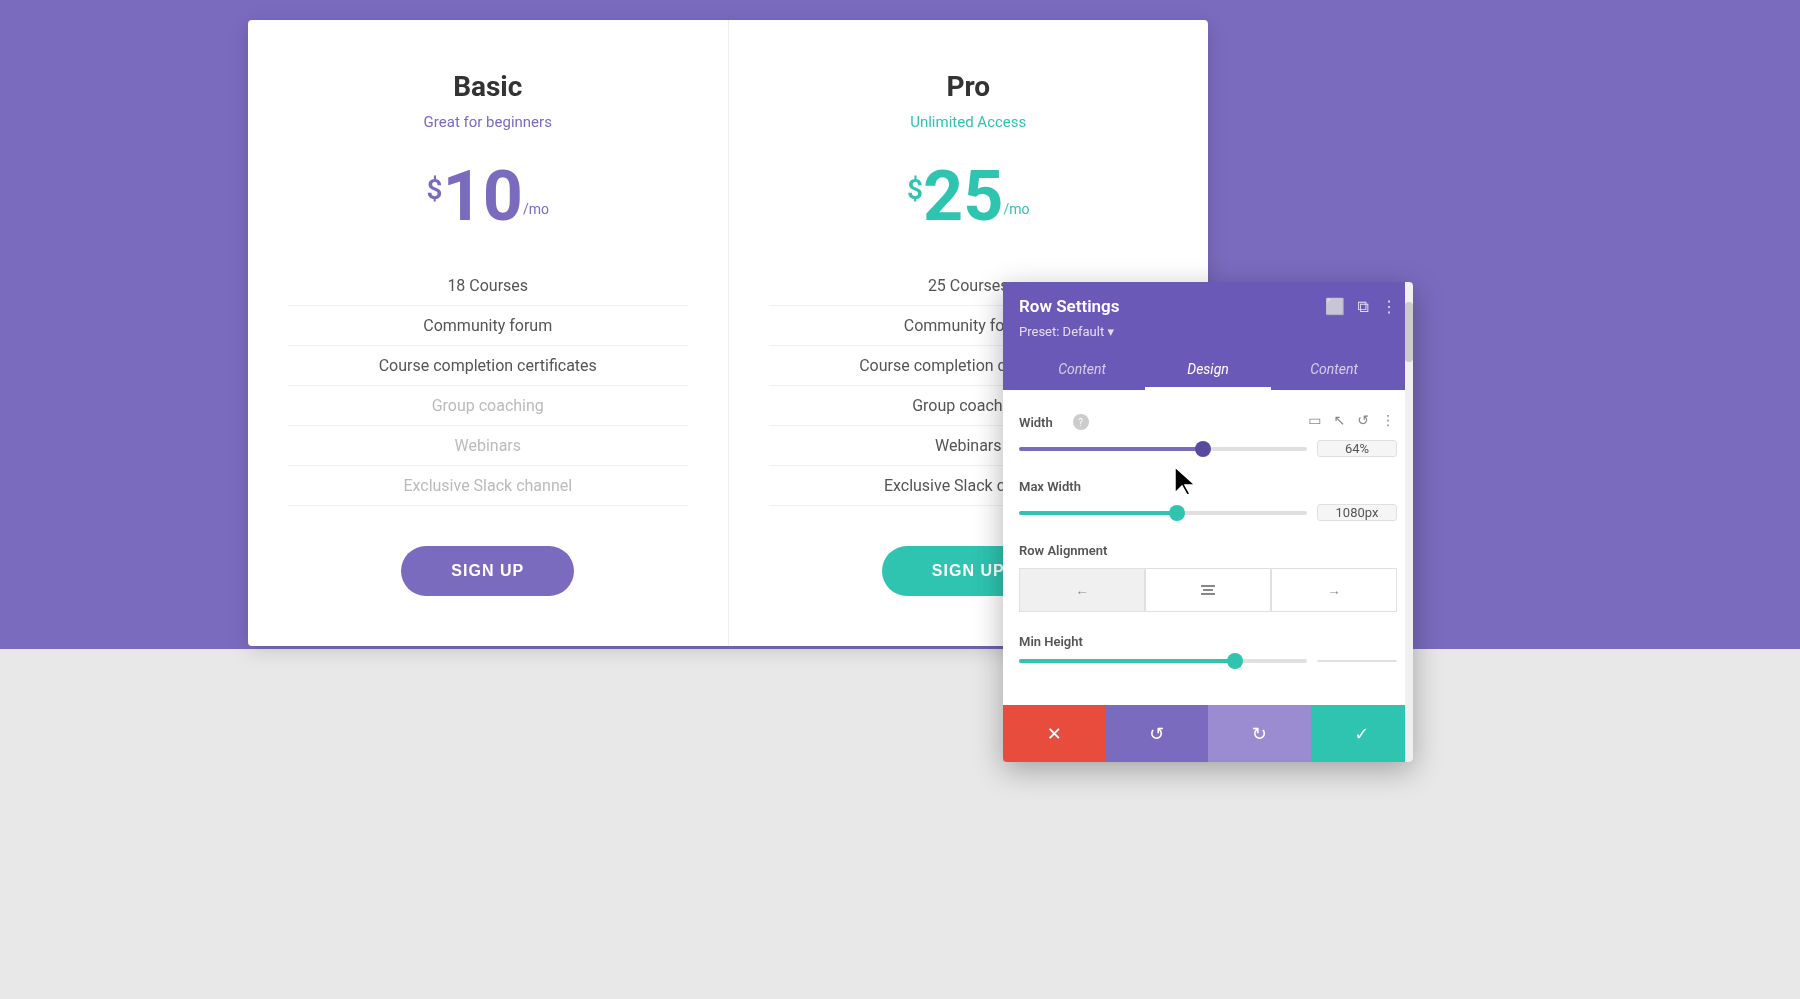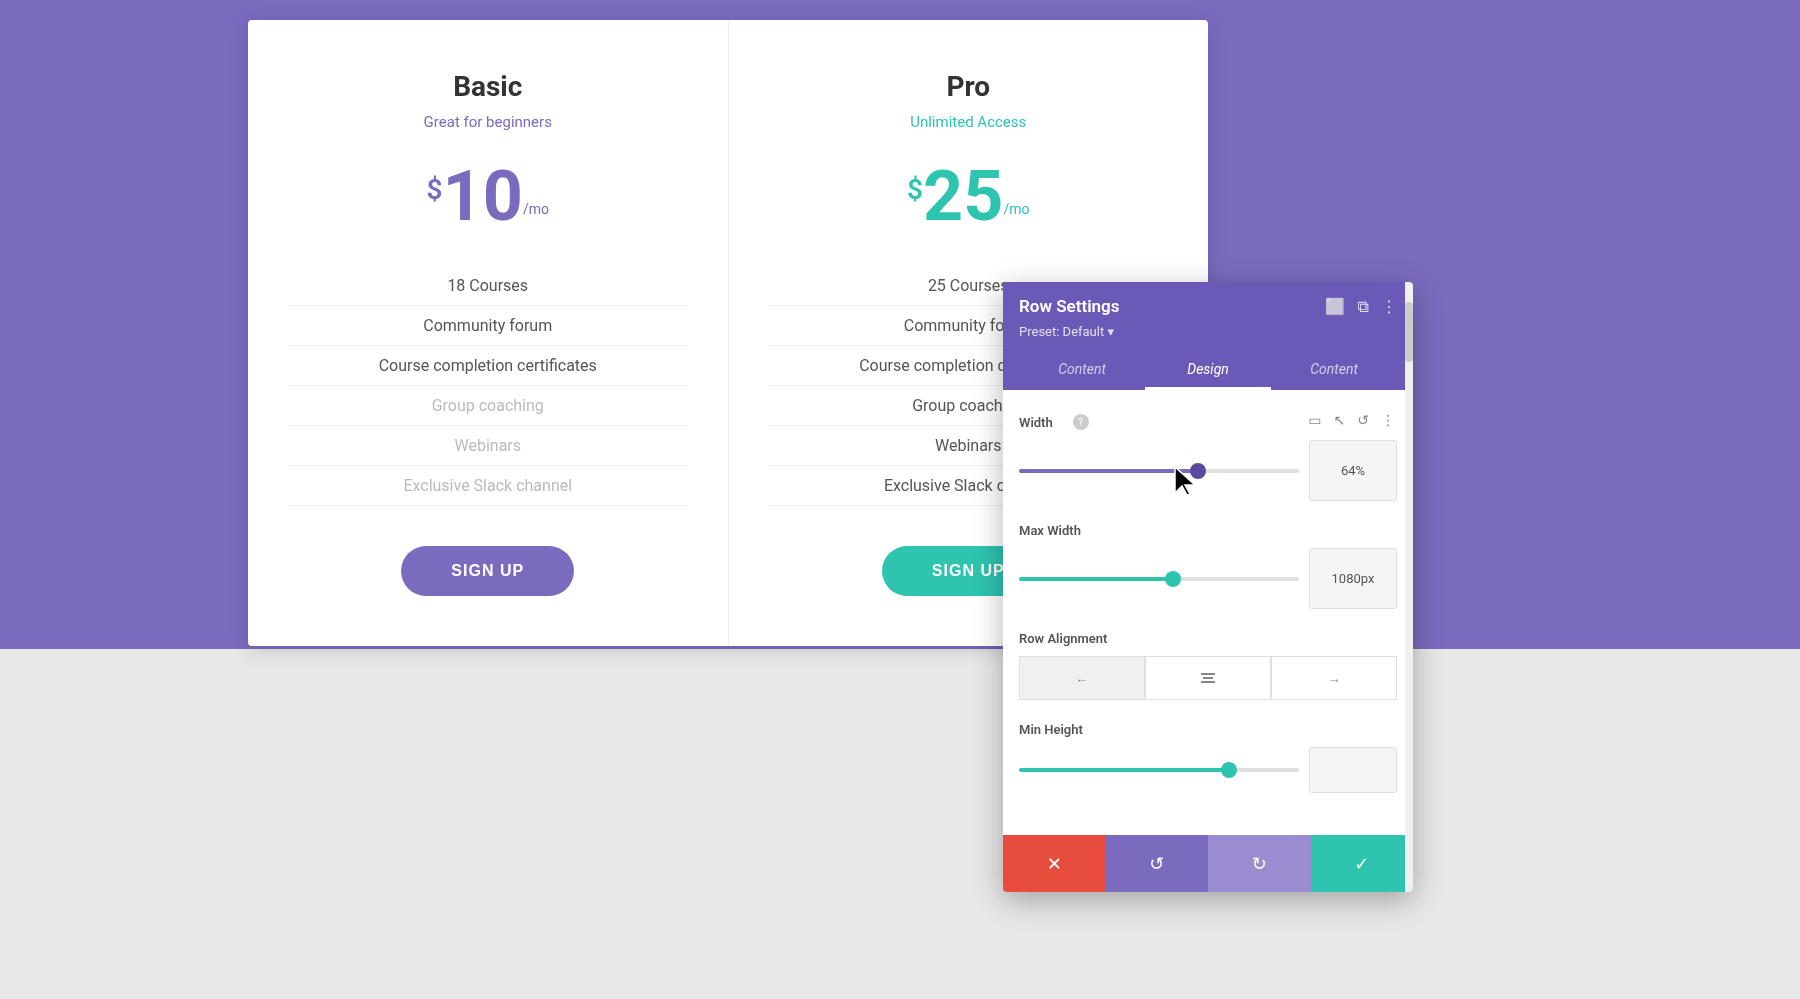--- a/index.html
+++ b/index.html
@@ -287,11 +287,11 @@
     }
 
     .slider-value-box {
-      width: 88px;
+      width: 80px;
       background: #f5f5f5;
       border: 1px solid #e0e0e0;
       border-radius: 3px;
-      padding: 22px 8px;
+      padding: 0 8px;
       font-size: 13px;
       color: #555;
       text-align: center;

